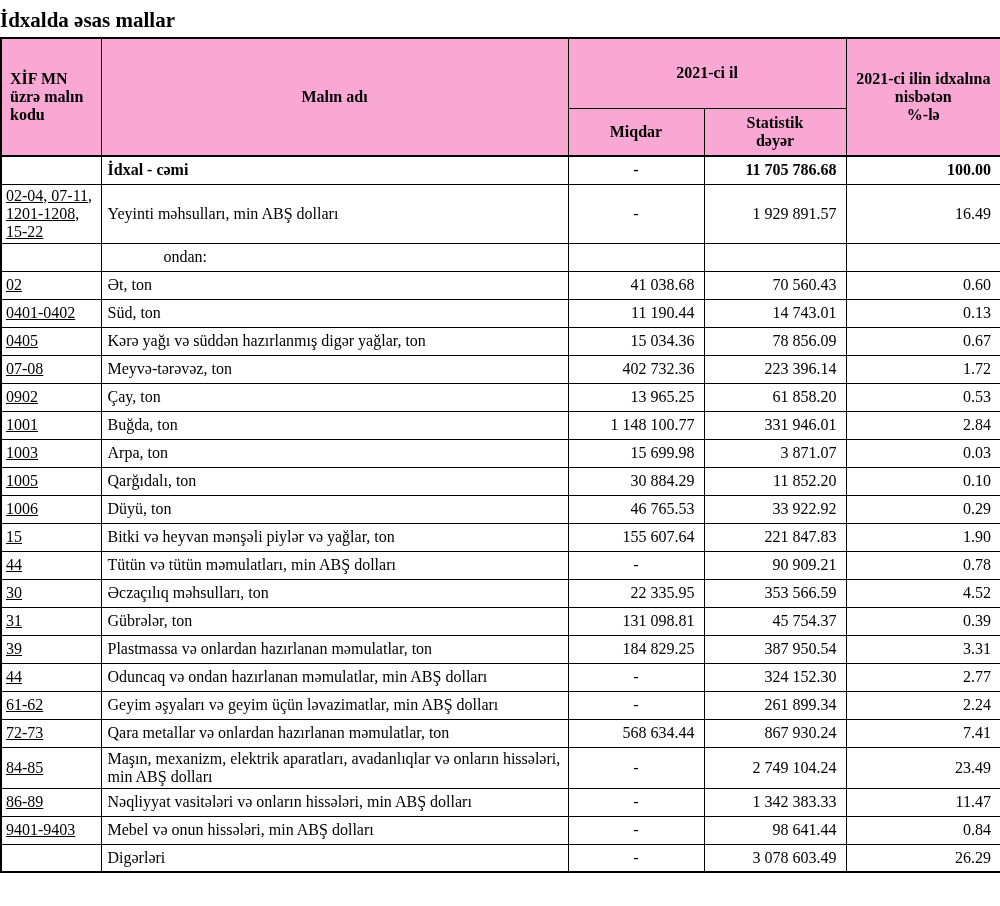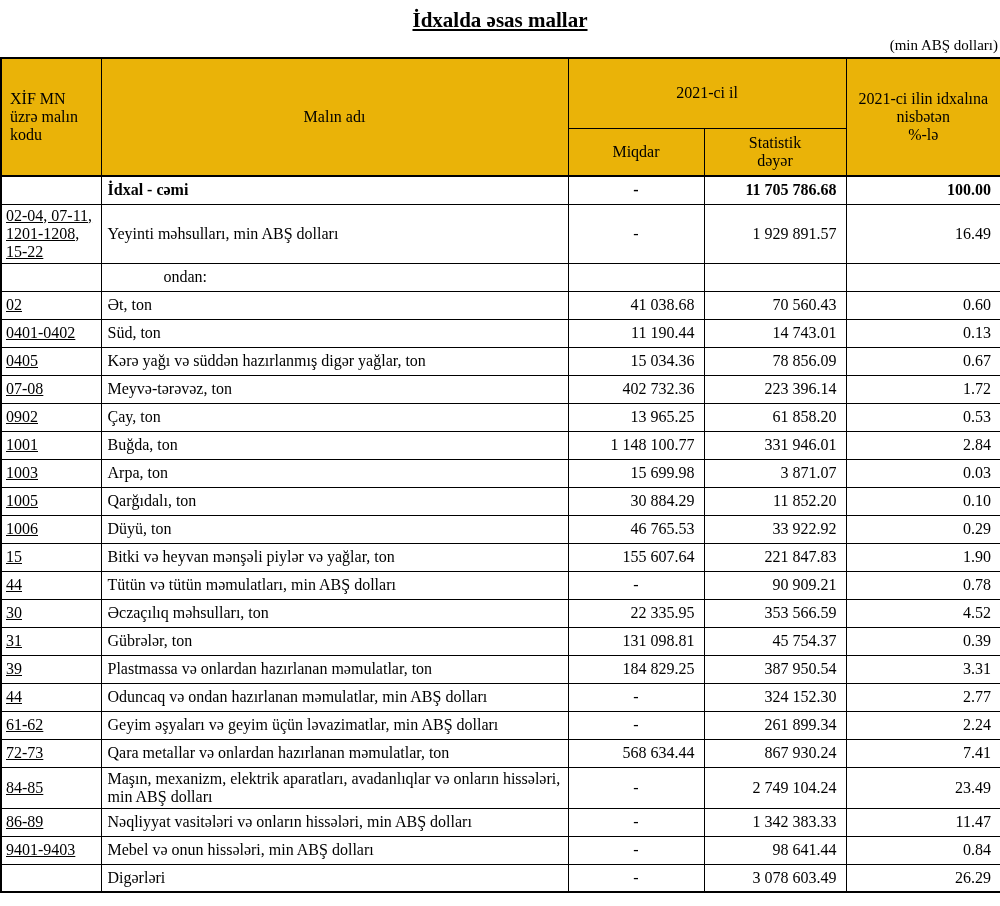--- a/index.html
+++ b/index.html
@@ -15,11 +15,10 @@
     margin: 0 auto;
   }
   .title {
-    text-align: center;
+    text-align: left;
     font-size: 21px;
     font-weight: bold;
     margin: 8px 0 4px 0;
-    text-decoration: underline;
   }
   .unit-note {
     text-align: right;

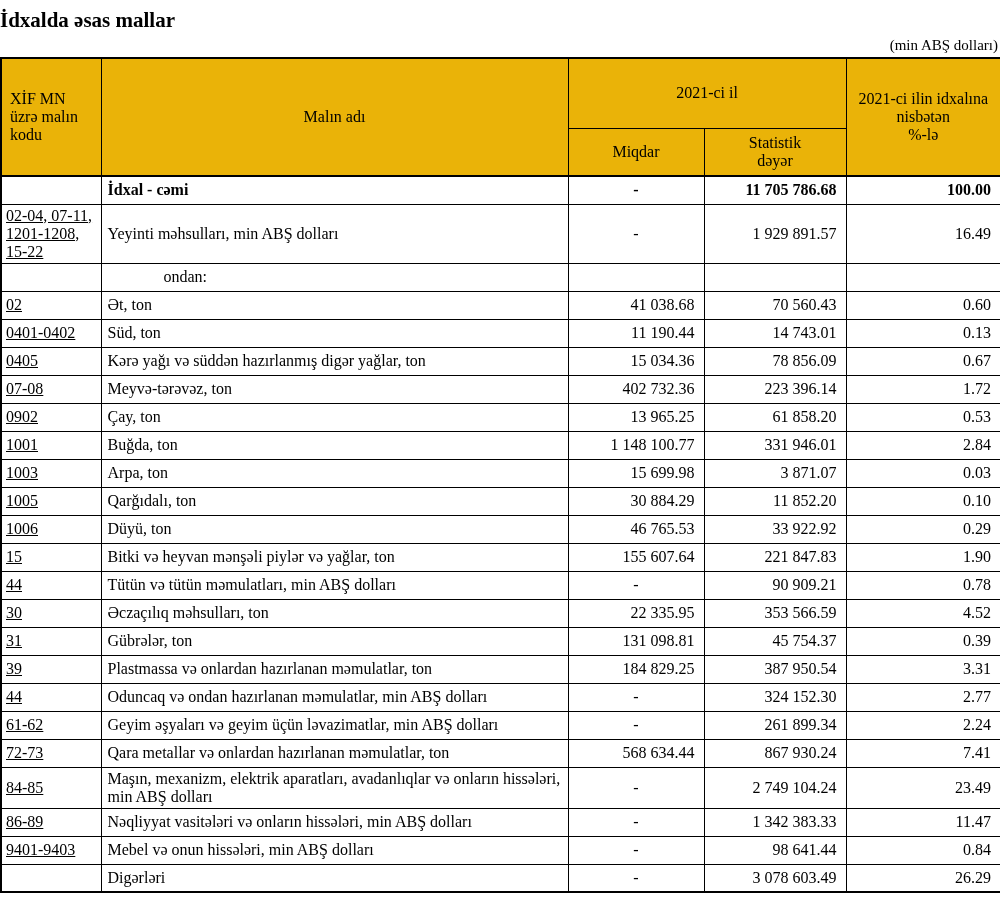--- a/index.html
+++ b/index.html
@@ -64,7 +64,6 @@
 
 <div class="page">
   <h1 class="title">İdxalda əsas mallar</h1>
-  <div class="unit-note">(min ABŞ dolları)</div>
 
   <table class="data-table">
     <colgroup>

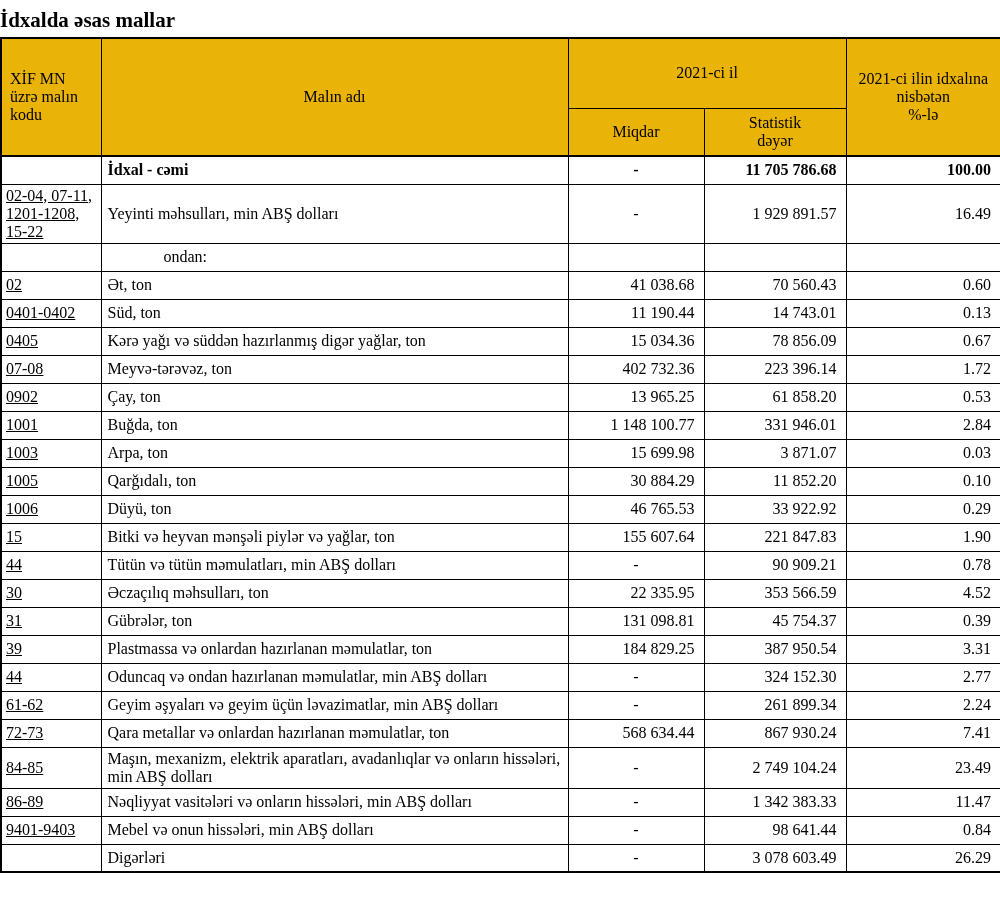--- a/index.html
+++ b/index.html
@@ -39,10 +39,10 @@
     overflow: hidden;
   }
   thead th {
-    font-weight: normal;
+    font-weight: bold;
     text-align: center;
     white-space: pre-line;
-    background: #eab308;
+    background: #f9a8d4;
   }
   thead tr.header-top { height: 70px; }
   thead tr.header-sub { height: 48px; }

